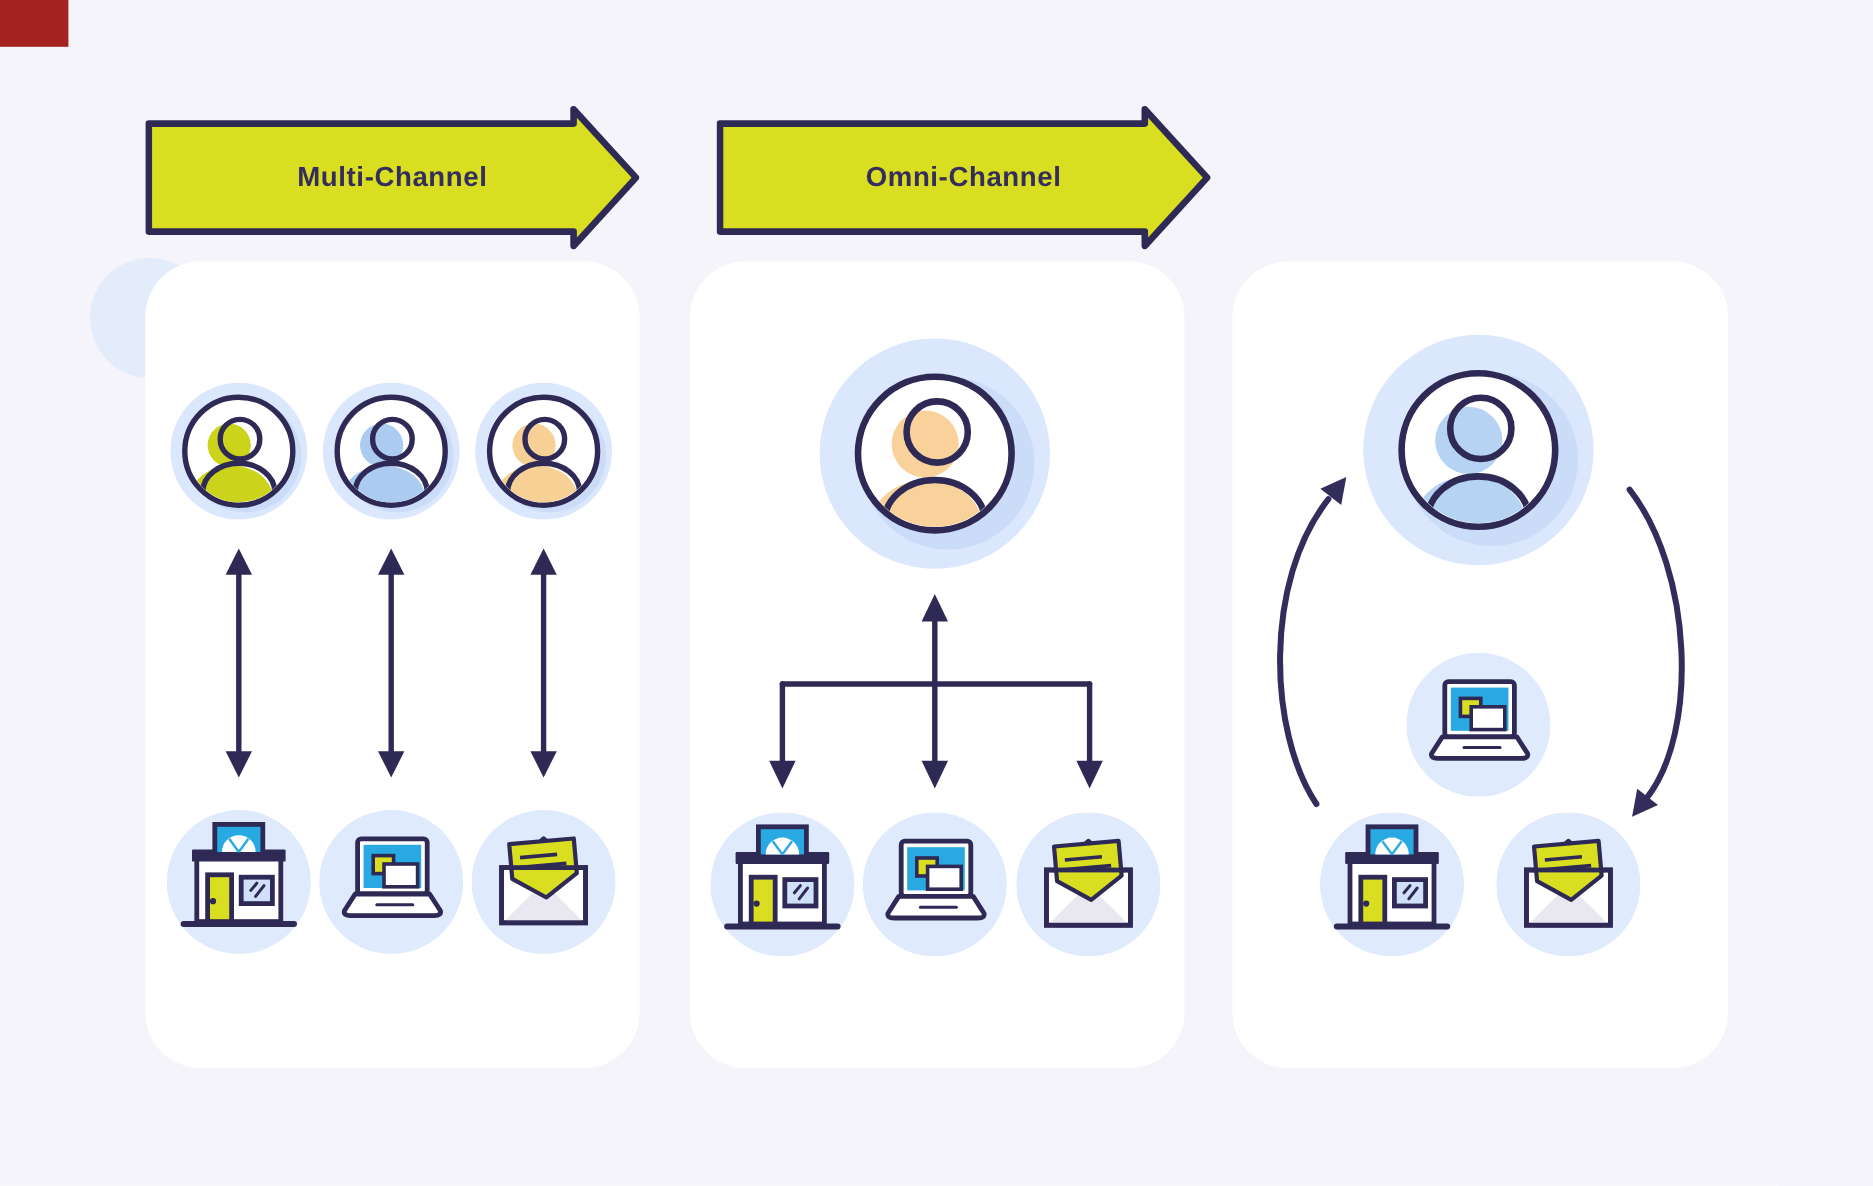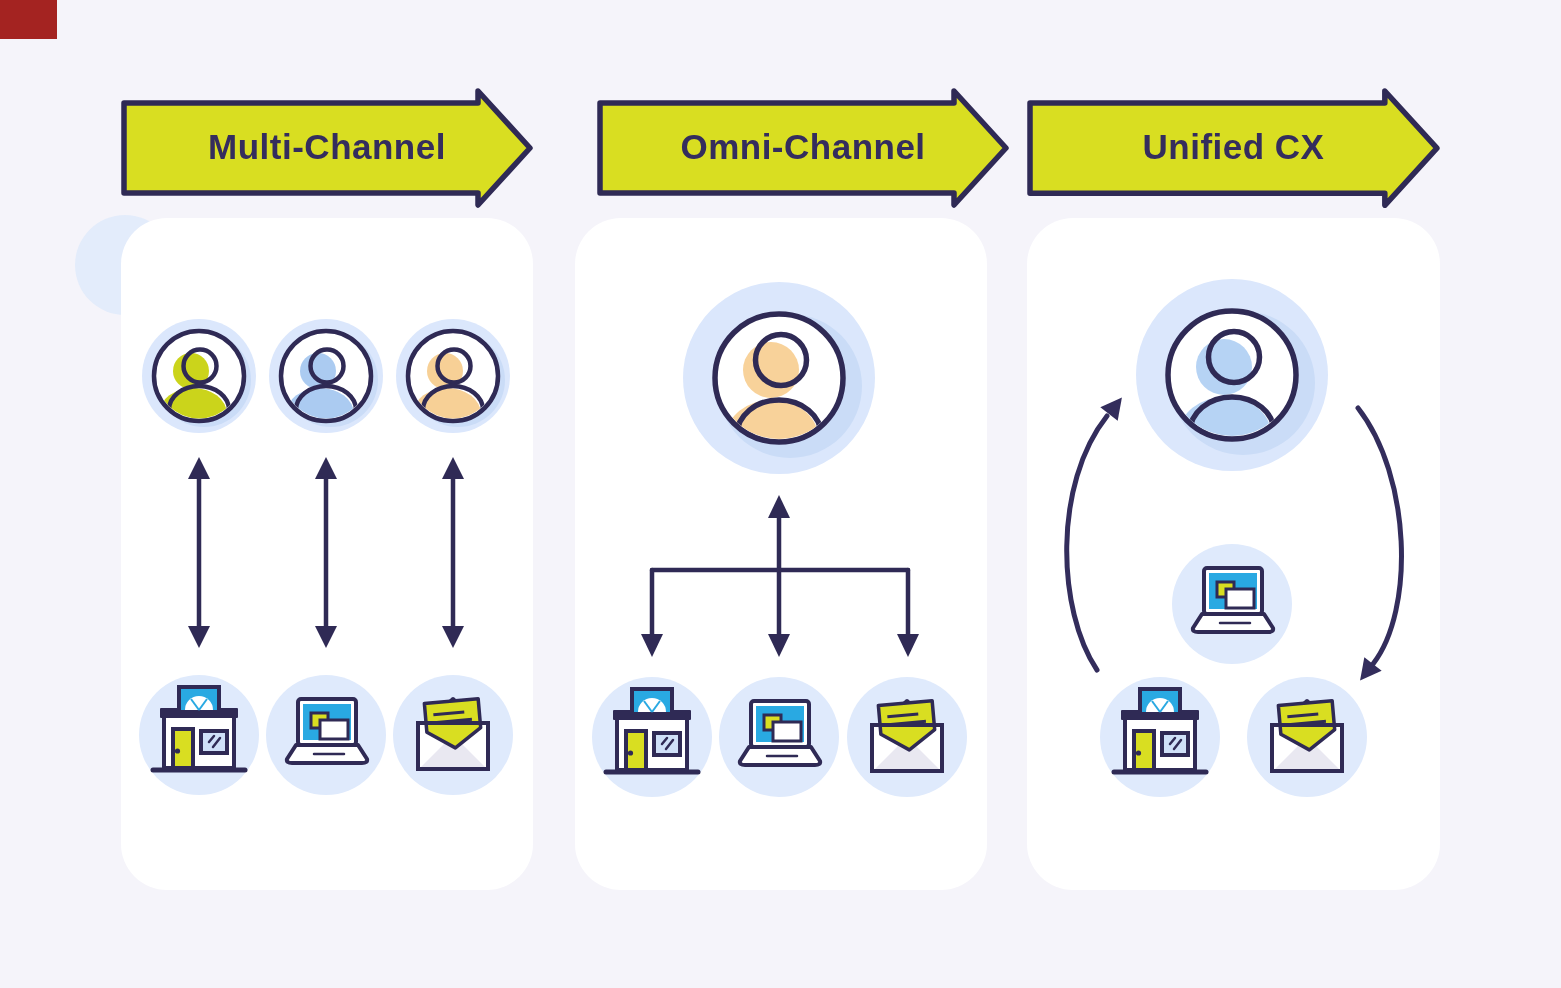--- a/index.html
+++ b/index.html
@@ -26,7 +26,7 @@
   .proc-arrow svg{ position:absolute; inset:0; }
   .proc-arrow .lbl{
     position:absolute; inset:0; display:flex; align-items:center; justify-content:center;
-    font-size:35px; font-weight:bold; color:#342d5d; letter-spacing:.5px; padding-bottom:2px;
+    font-size:23px; font-weight:bold; color:#342d5d; letter-spacing:.5px; padding-bottom:2px;
   }
   .card{
     position:absolute; top:218px; width:412px; height:672px;

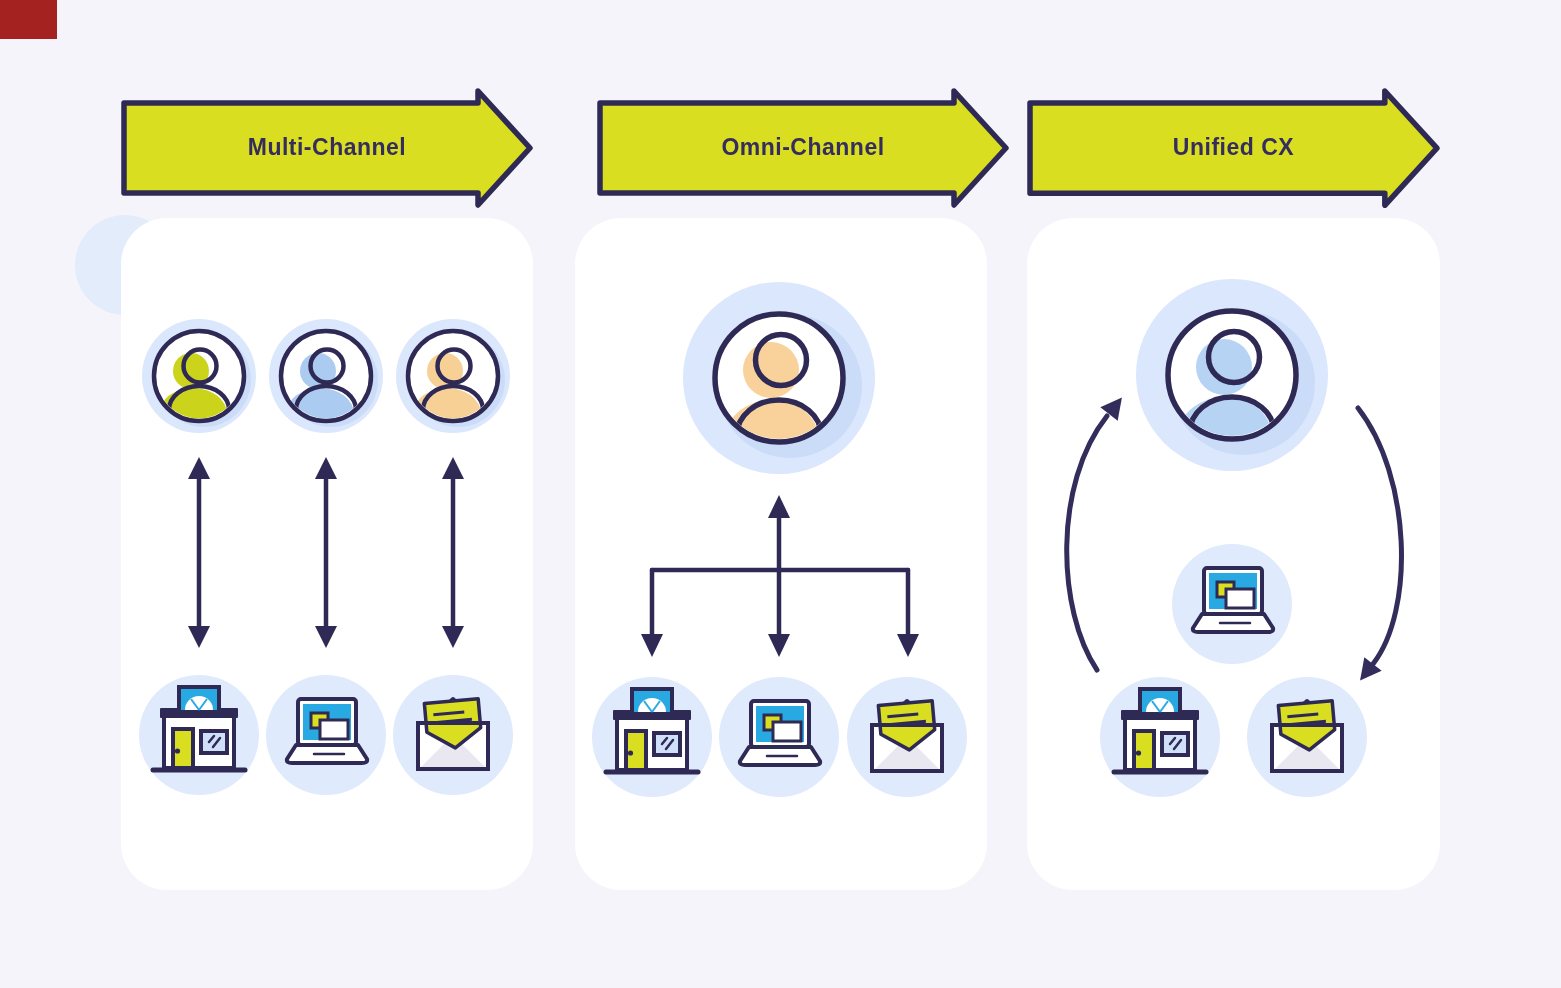--- a/index.html
+++ b/index.html
@@ -146,12 +146,6 @@
       </svg>
     <div class="lbl">Omni-Channel</div>
   </div>
-  <div class="proc-arrow" style="left:1027px;width:413px">
-    <svg viewBox="0 0 412 120">
-        <use href="#sym-arrow"></use>
-      </svg>
-    <div class="lbl">Unified CX</div>
-  </div>
 
   <div class="card" style="left:121px">
     <svg class="abs av-sm skin-green" style="left:18px;top:98px">

